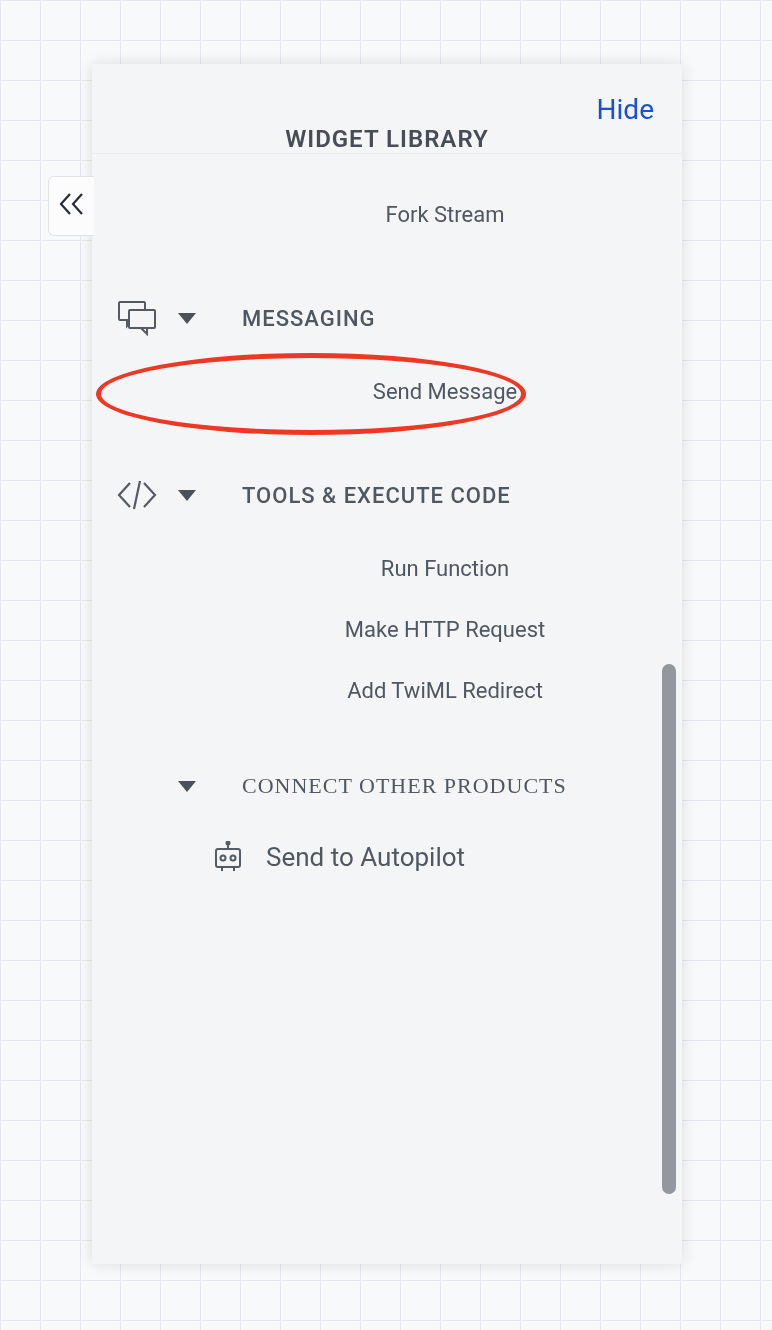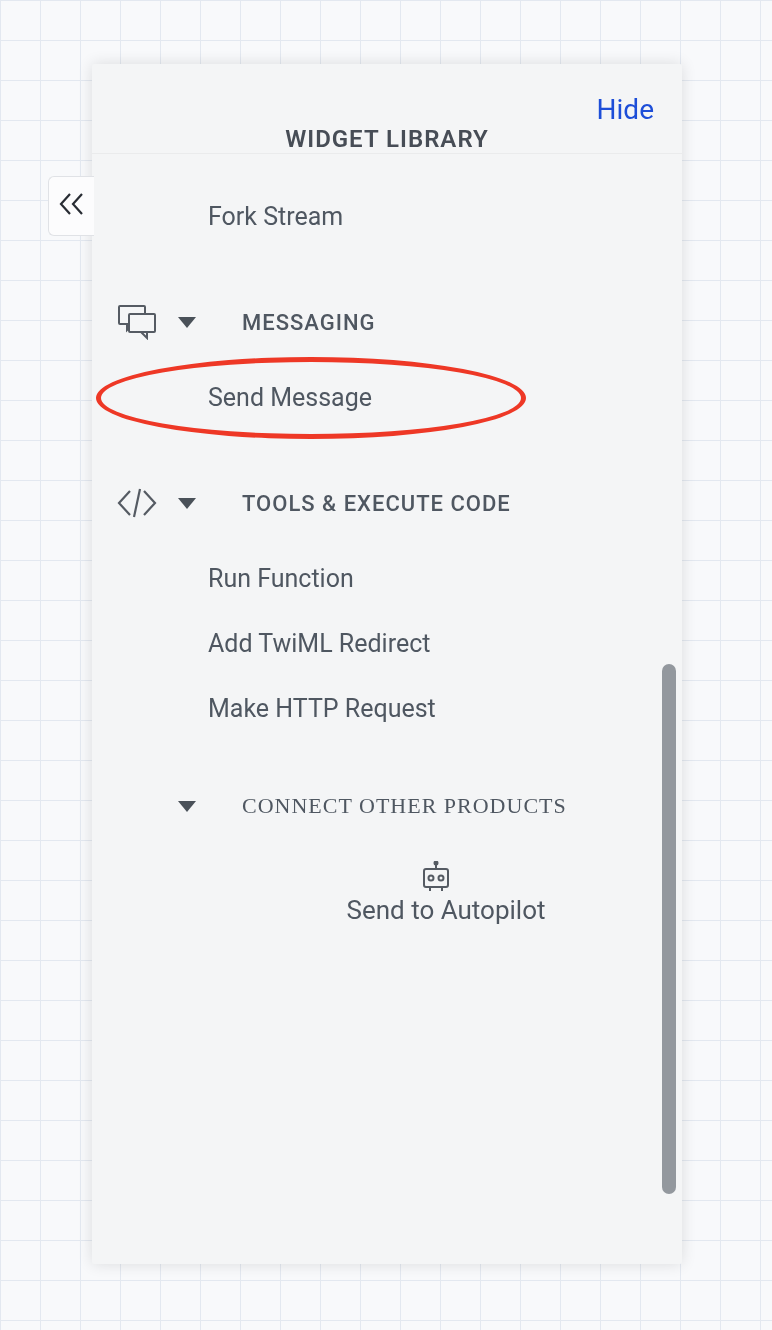--- a/index.html
+++ b/index.html
@@ -87,10 +87,11 @@
     
     .list-item {
       padding: 18px 0 18px 116px;
-      font-size: 25px;
+      font-size: 22px;
       color: #4f5761;
       cursor: pointer;
       position: relative;
+      text-align: center;
     }
     
     .section-header {

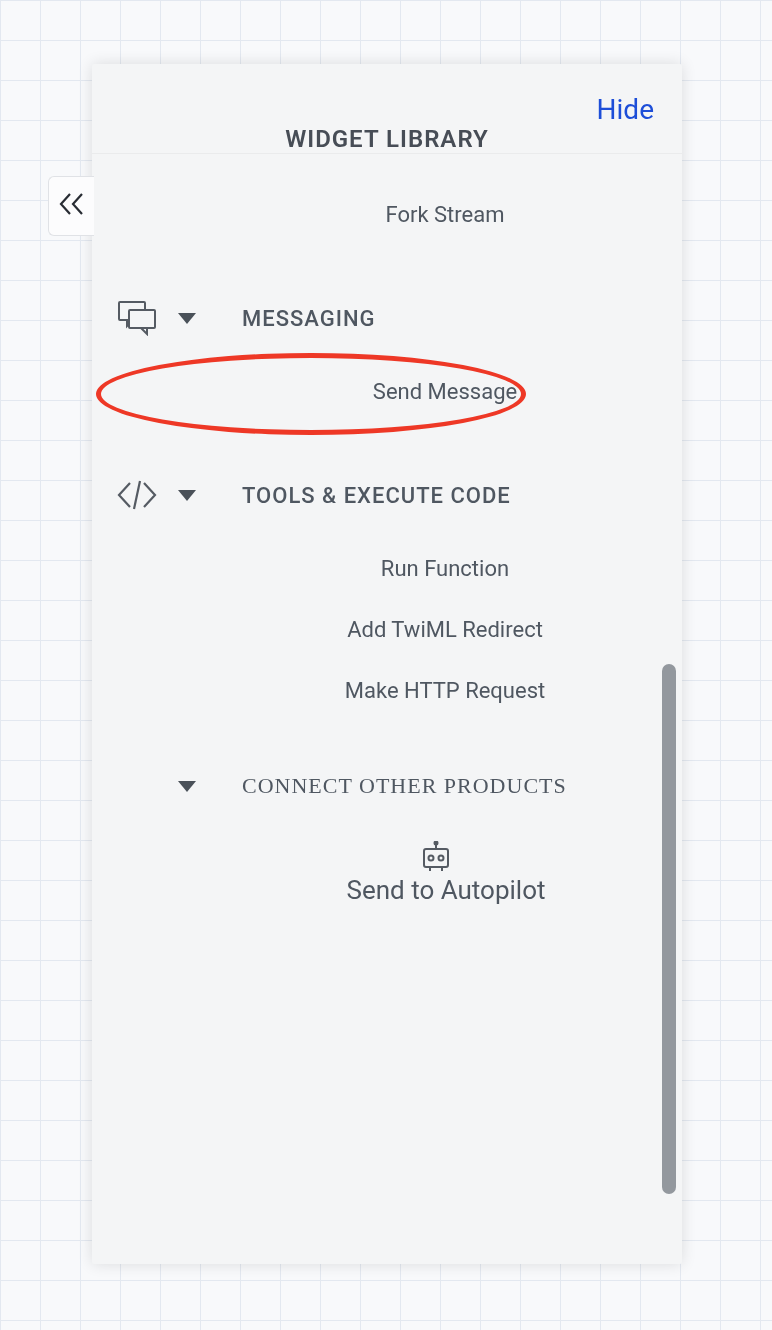--- a/index.html
+++ b/index.html
@@ -231,8 +231,8 @@
     </div>
 
     <div class="list-item">Run Function</div>
+    <div class="list-item">Make HTTP Request</div>
     <div class="list-item">Add TwiML Redirect</div>
-    <div class="list-item">Make HTTP Request</div>
 
     <div class="section-header no-icon">
       <span class="section-caret"></span>

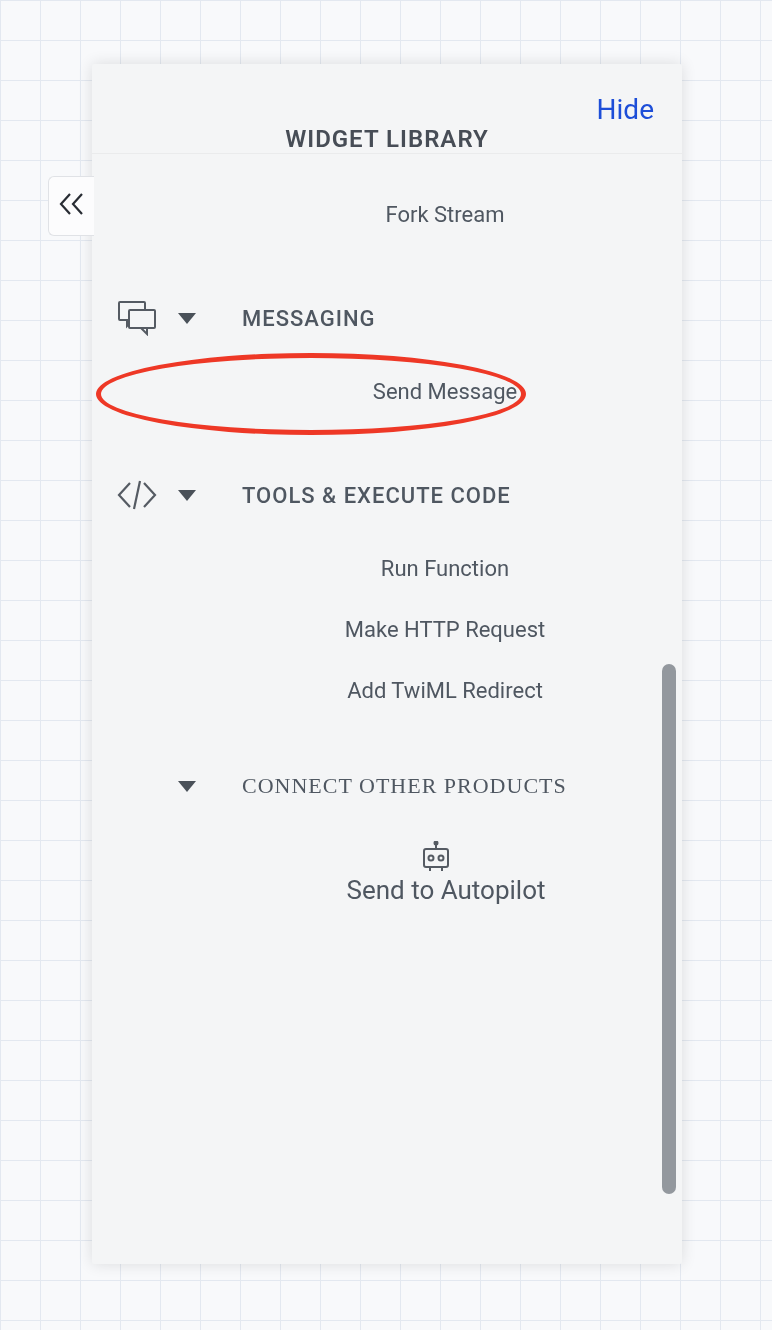--- a/index.html
+++ b/index.html
@@ -140,7 +140,6 @@
       font-size: 26px;
       color: #4f5761;
       cursor: pointer;
-      flex-direction: column;
     }
     
     .sub-item-icon {

